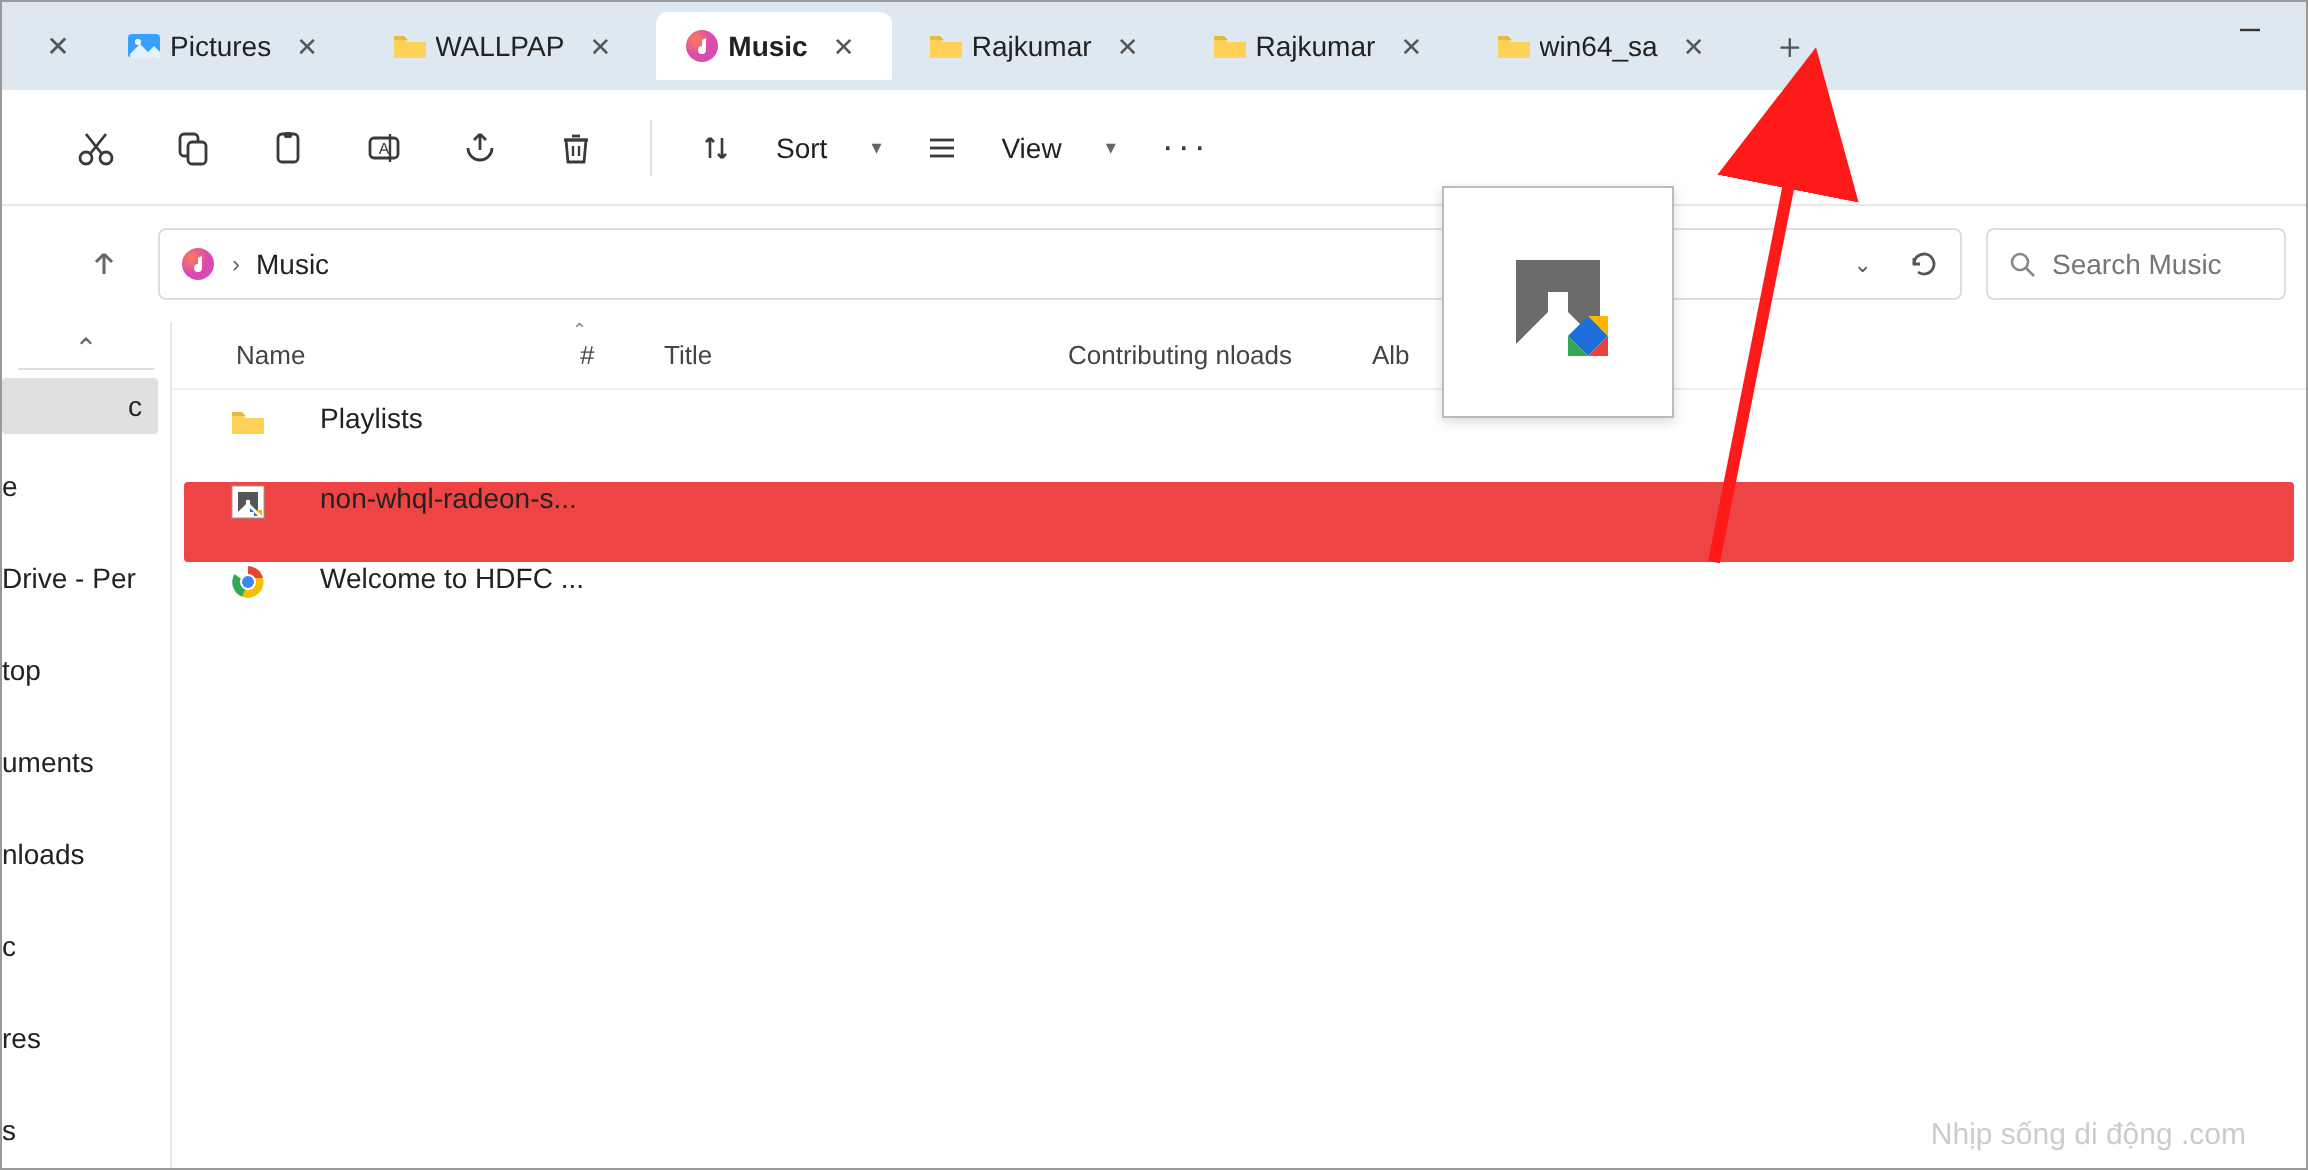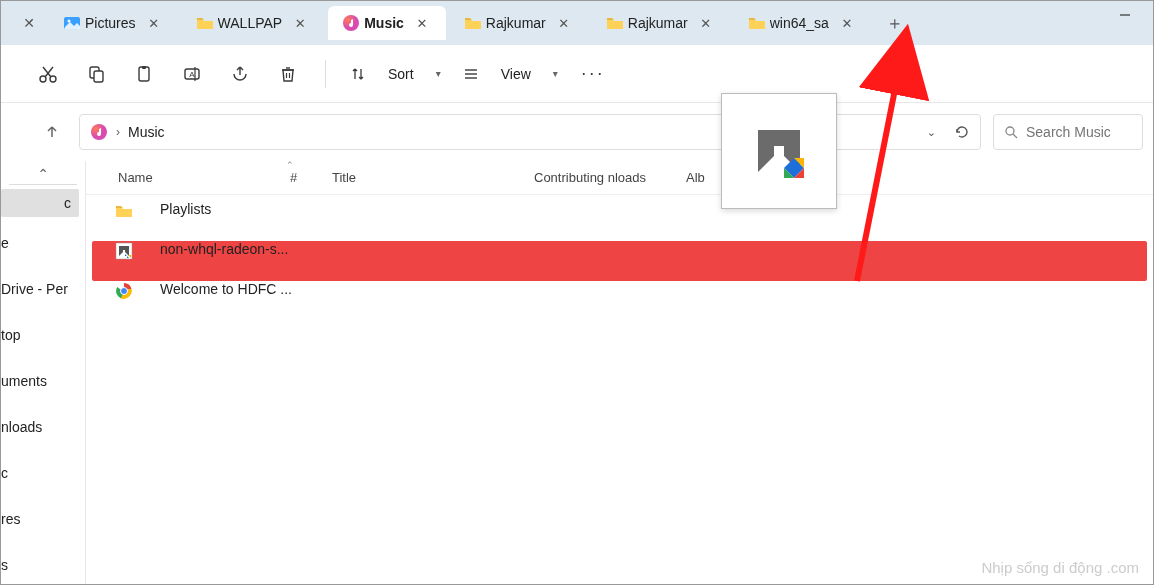--- a/index.html
+++ b/index.html
@@ -52,7 +52,7 @@
 .folder-svg { width:18px; height:14px; }
 .drag-thumb { position:absolute; top:92px; left:720px; width:116px; height:116px; background:#fff; border:1px solid #bbb; box-shadow:0 2px 6px rgba(0,0,0,0.15); display:flex; align-items:center; justify-content:center; z-index:20; }
 .arrow-annot { position:absolute; z-index:19; pointer-events:none; }
-.watermark { position:absolute; right:14px; bottom:8px; color:#ccc; font-size:15px; }
+.watermark { position:absolute; right:30px; bottom:8px; color:#ccc; font-size:15px; }
 
 
 svg { display:block; }

